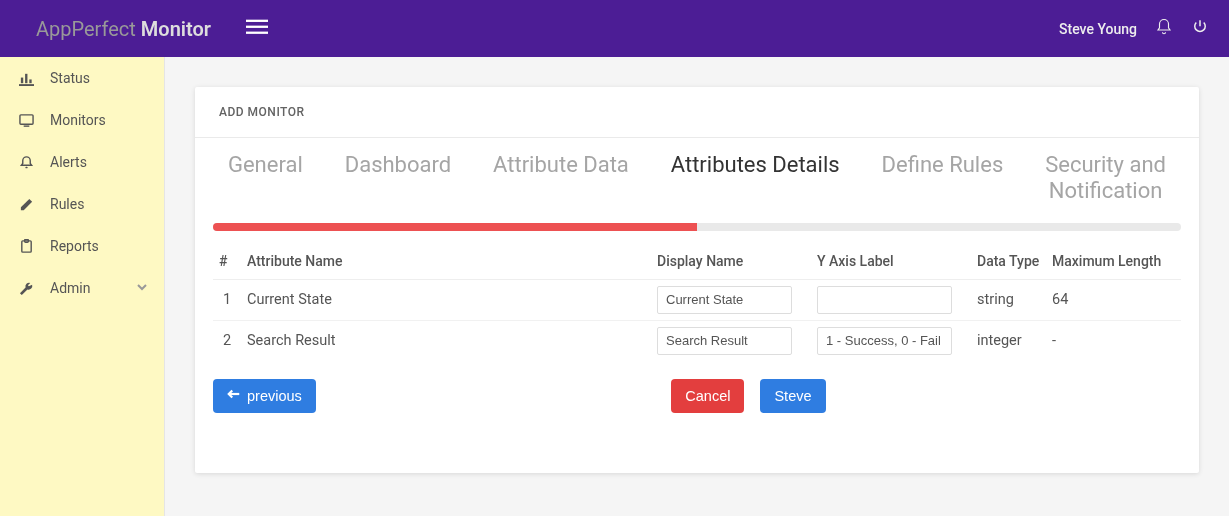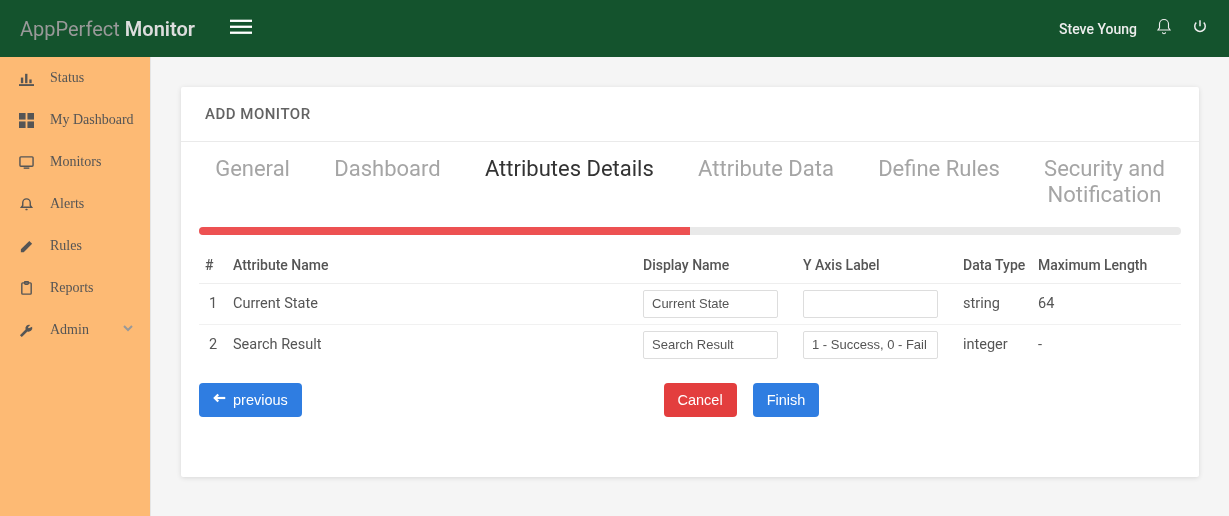--- a/index.html
+++ b/index.html
@@ -5,7 +5,7 @@
   * { box-sizing: border-box; margin: 0; padding: 0; }
   body { font-family: -apple-system, BlinkMacSystemFont, "Segoe UI", Roboto, "Helvetica Neue", Arial, sans-serif; background: #f5f5f5; color: #555; font-size: 14px; width: 1229px; height: 516px; overflow: hidden; }
   
-  .topbar { height: 57px; background: #14532d; display: flex; align-items: center; padding: 0 20px 0 20px; color: #ccc; gap: 10px; }
+  .topbar { height: 57px; background: #4c1d95; display: flex; align-items: center; padding: 0 20px 0 36px; color: #ccc; gap: 10px; }
   .brand { font-size: 20px; flex: 0 0 auto; color: #999; }
   .brand .light { font-weight: 400; }
   .brand .bold { font-weight: 600; color: #ddd; }

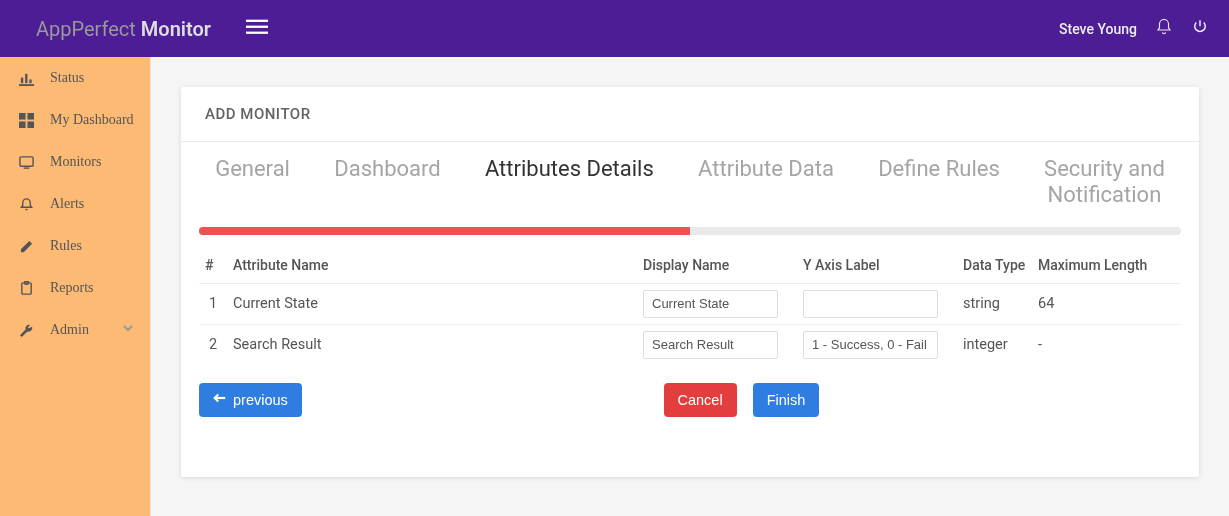--- a/index.html
+++ b/index.html
@@ -17,7 +17,7 @@
   .top-icon.power svg { stroke-width: 2; }
 
   .layout { display: flex; height: calc(516px - 57px); }
-  .sidebar { width: 151px; background: #fdba74; border-right: 1px solid #e5e5e5; font-family: Liberation Serif, serif; }
+  .sidebar { width: 165px; background: #fef9c3; border-right: 1px solid #e5e5e5; }
   .nav-item { display: flex; align-items: center; height: 42px; padding: 0 16px; cursor: pointer; color: #555; }
   .nav-icon { width: 20px; display:flex; align-items:center; justify-content:center; margin-right: 14px; }
   .nav-icon svg { width:15px; height:15px; fill:#555; }

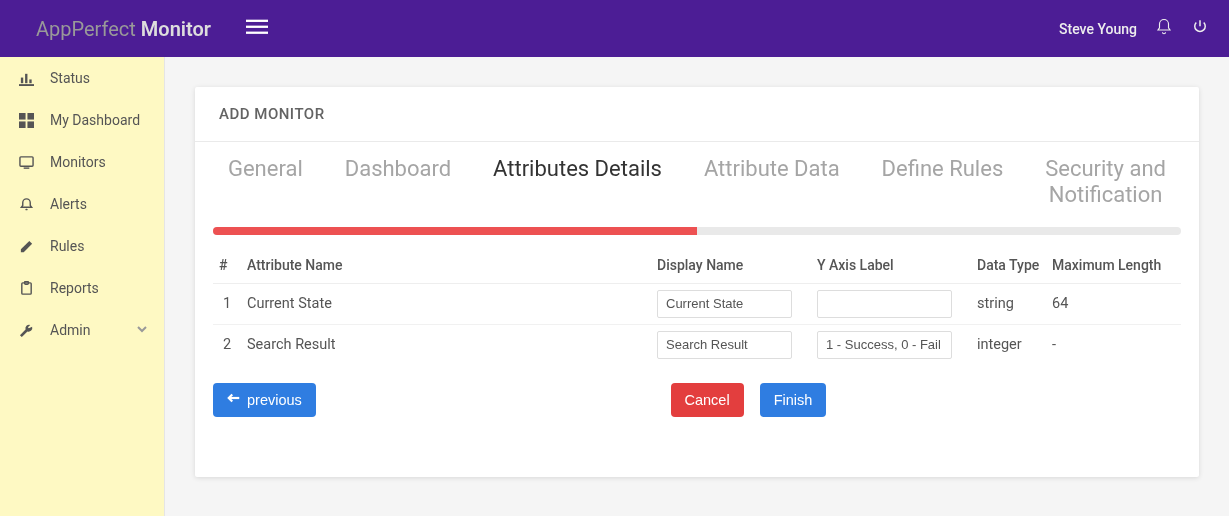--- a/index.html
+++ b/index.html
@@ -104,17 +104,6 @@
           </svg>
         </span>
       <span class="nav-label">Status</span>
-    </div>
-    <div class="nav-item">
-      <span class="nav-icon">
-          <svg viewBox="0 0 16 16">
-            <rect x="0" y="0" width="7" height="7"></rect>
-            <rect x="9" y="0" width="7" height="7"></rect>
-            <rect x="0" y="9" width="7" height="7"></rect>
-            <rect x="9" y="9" width="7" height="7"></rect>
-          </svg>
-        </span>
-      <span class="nav-label">My Dashboard</span>
     </div>
     <div class="nav-item">
       <span class="nav-icon stroke">

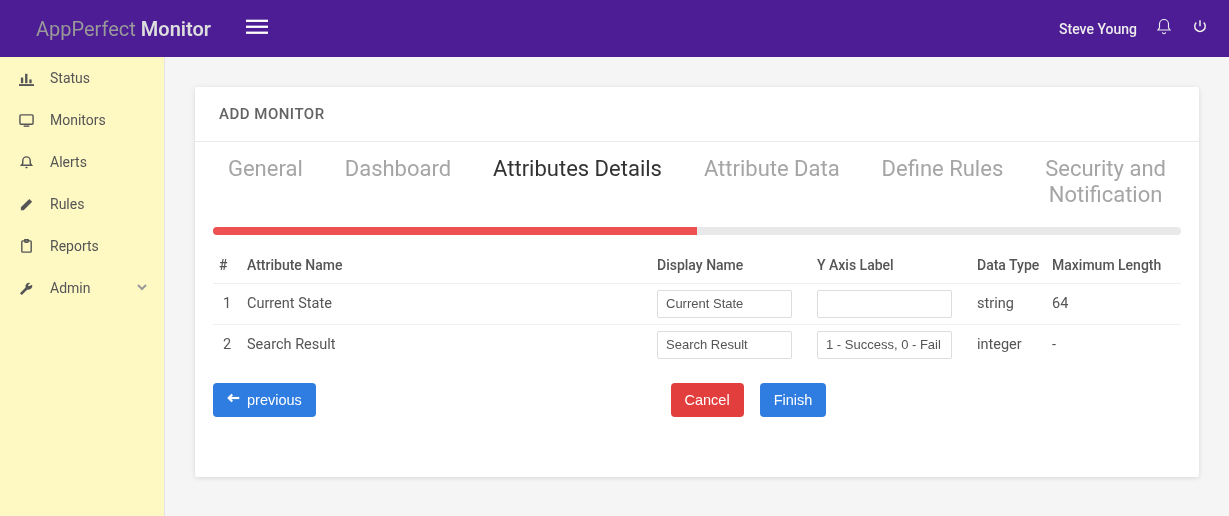--- a/index.html
+++ b/index.html
@@ -27,7 +27,7 @@
 
   .main { flex:1; padding: 30px; overflow:auto; }
   .card { background:#fff; border-radius:2px; box-shadow: 0 1px 5px rgba(0,0,0,0.12); padding-bottom: 60px; }
-  .card-title { font-size:15px; font-weight:500; color:#636363; letter-spacing:0.5px; padding: 18px 24px 18px; }
+  .card-title { font-size:12px; font-weight:500; color:#636363; letter-spacing:0.5px; padding: 18px 24px 18px; }
   .card-divider { border-top: 1px solid #eaeaea; margin-bottom: 0px; }
 
   .steps { display:flex; justify-content:space-around; padding: 14px 12px 18px; }

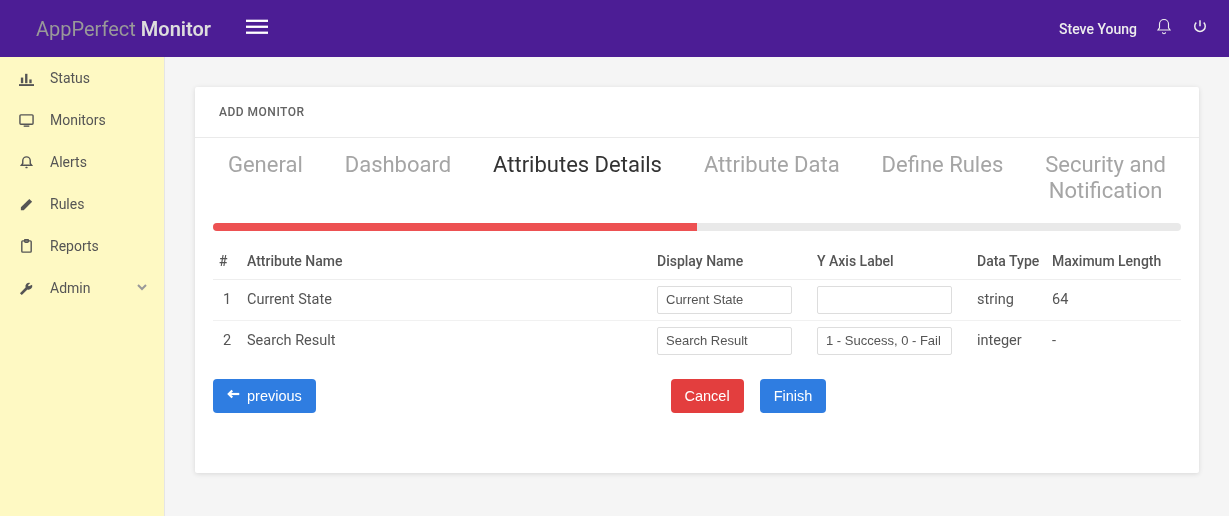--- a/index.html
+++ b/index.html
@@ -161,8 +161,8 @@
       <div class="steps">
         <div class="step">General</div>
         <div class="step">Dashboard</div>
+        <div class="step">Attribute Data</div>
         <div class="step active">Attributes Details</div>
-        <div class="step">Attribute Data</div>
         <div class="step">Define Rules</div>
         <div class="step last" id="step-last">Security and<br>Notification</div>
       </div>

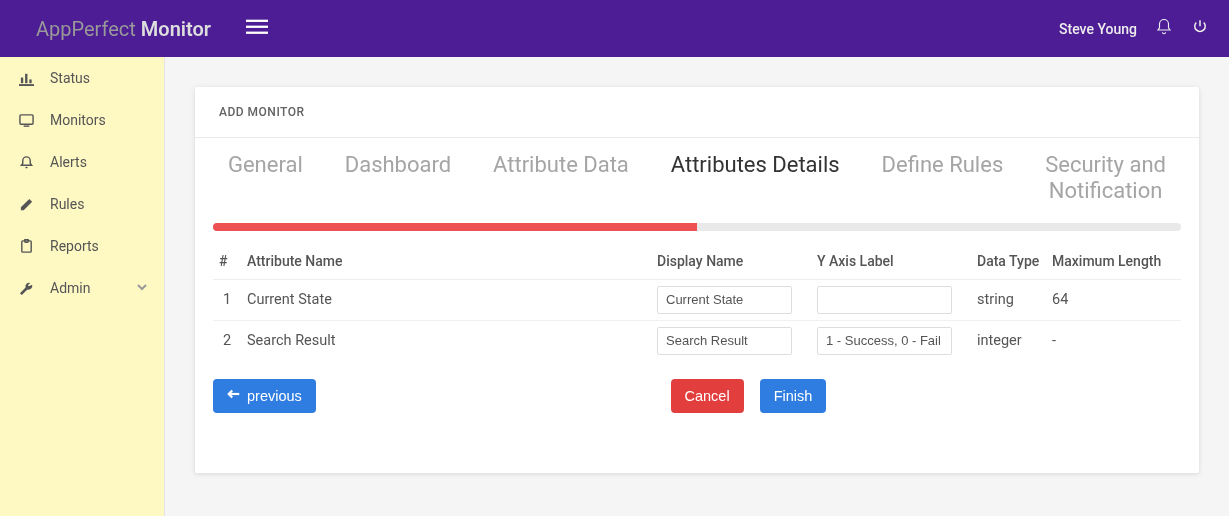--- a/index.html
+++ b/index.html
@@ -215,7 +215,7 @@
           <span>Cancel</span>
         </button>
         <button class="btn btn-blue">
-          <span>Finish</span>
+          <span>Steve</span>
         </button>
         <div class="spacer"></div>
       </div>

